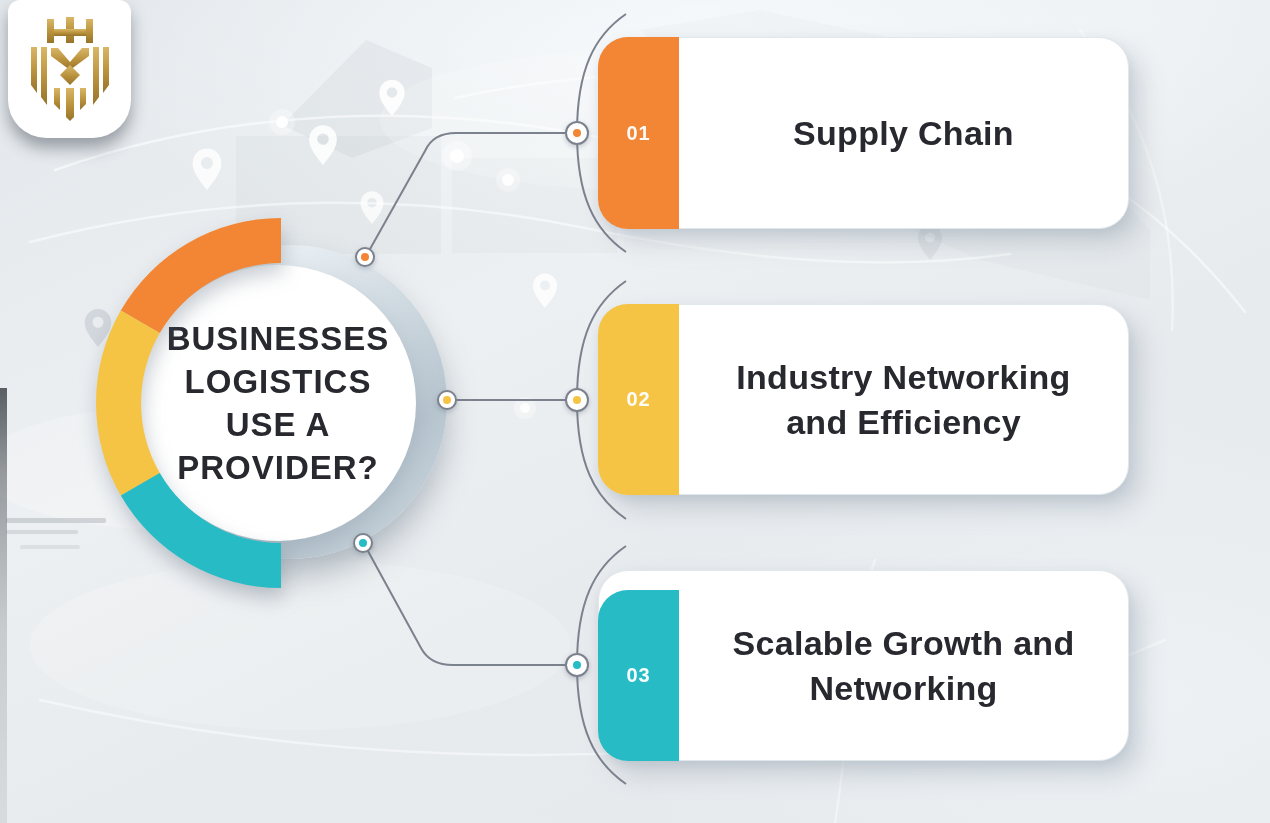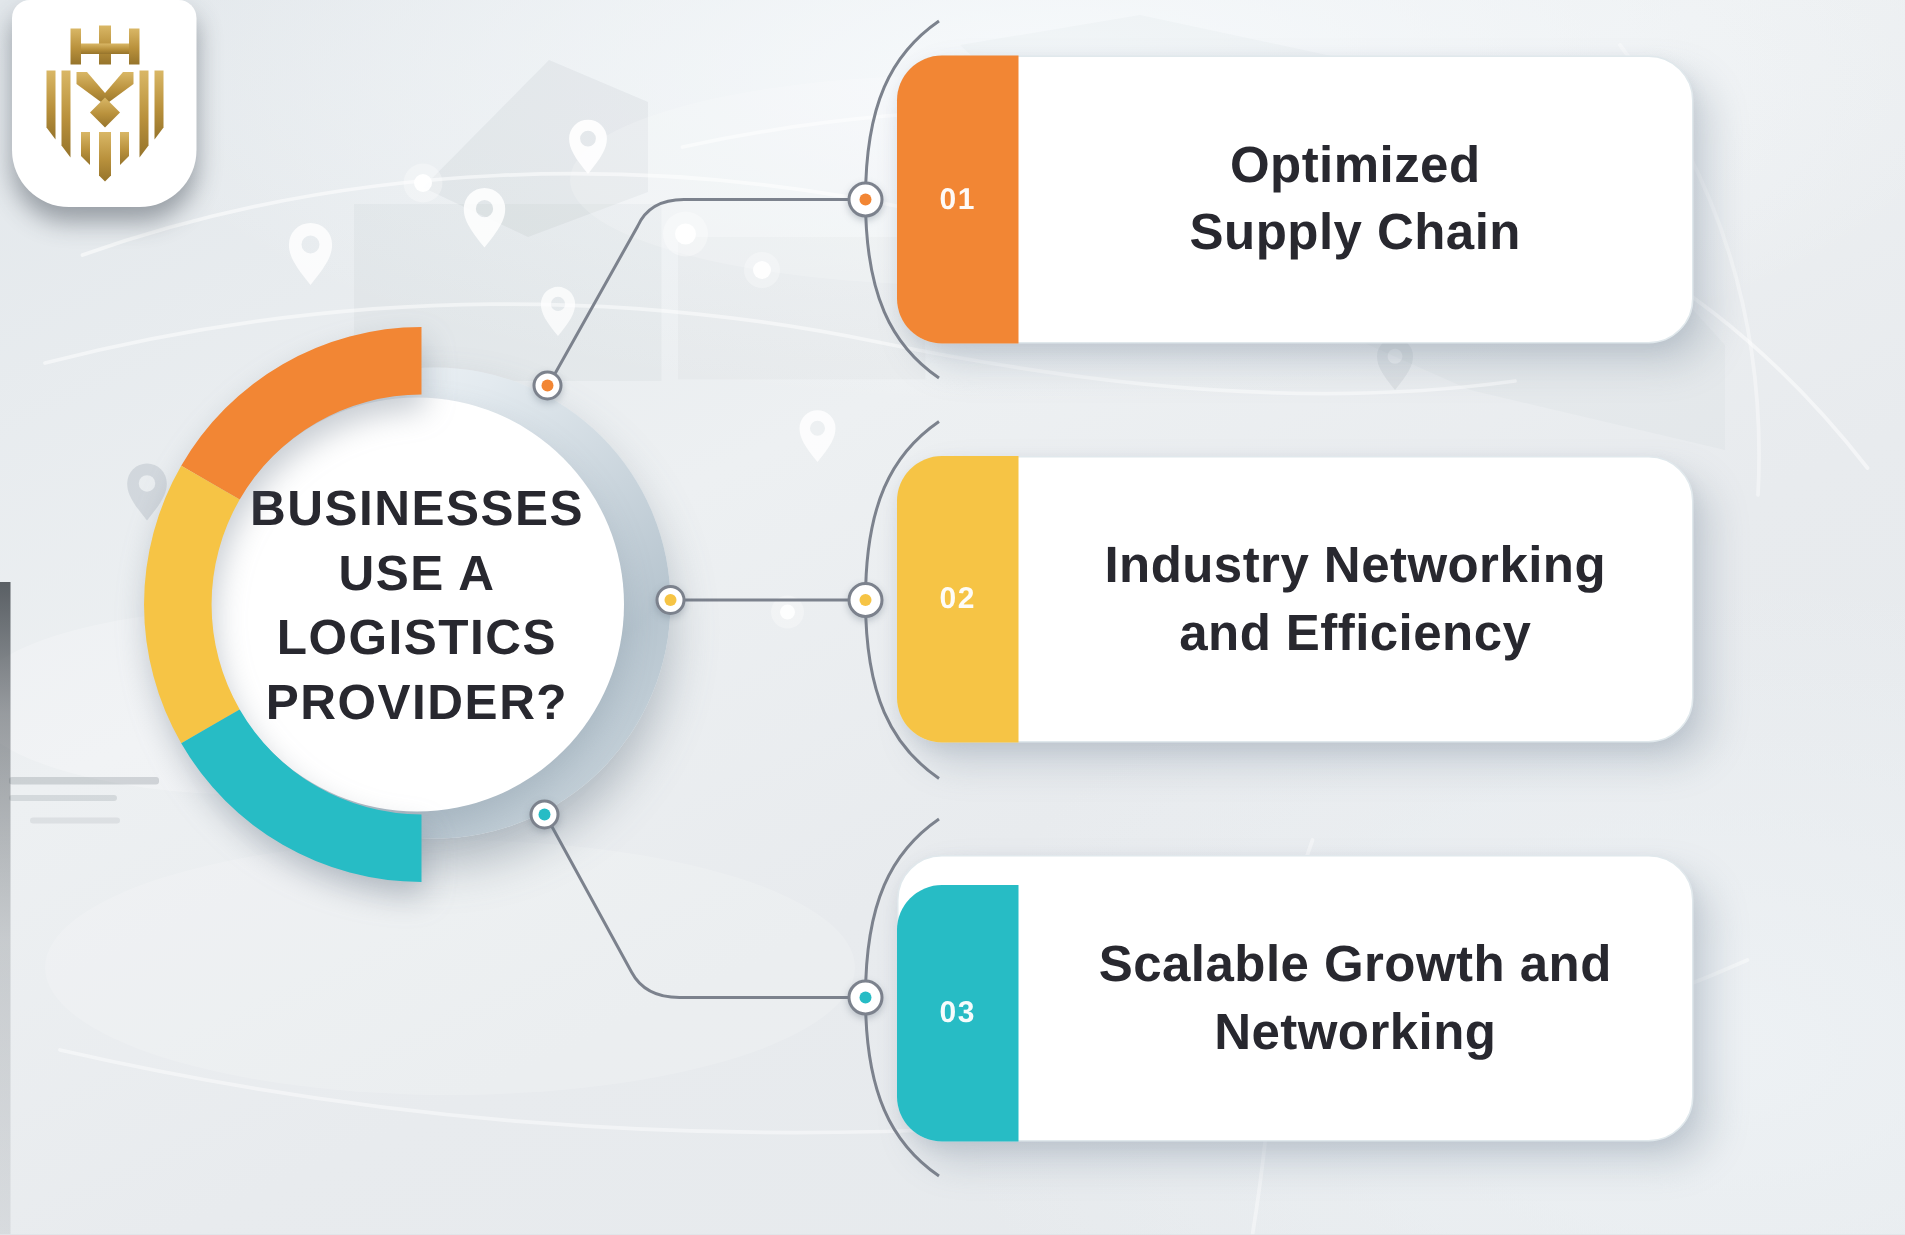--- a/index.html
+++ b/index.html
@@ -189,7 +189,6 @@
     </div>
     <div class="card-body">
       <div class="card-title">
-        <span>Optimized</span>
         <span>Supply Chain</span>
       </div>
     </div>

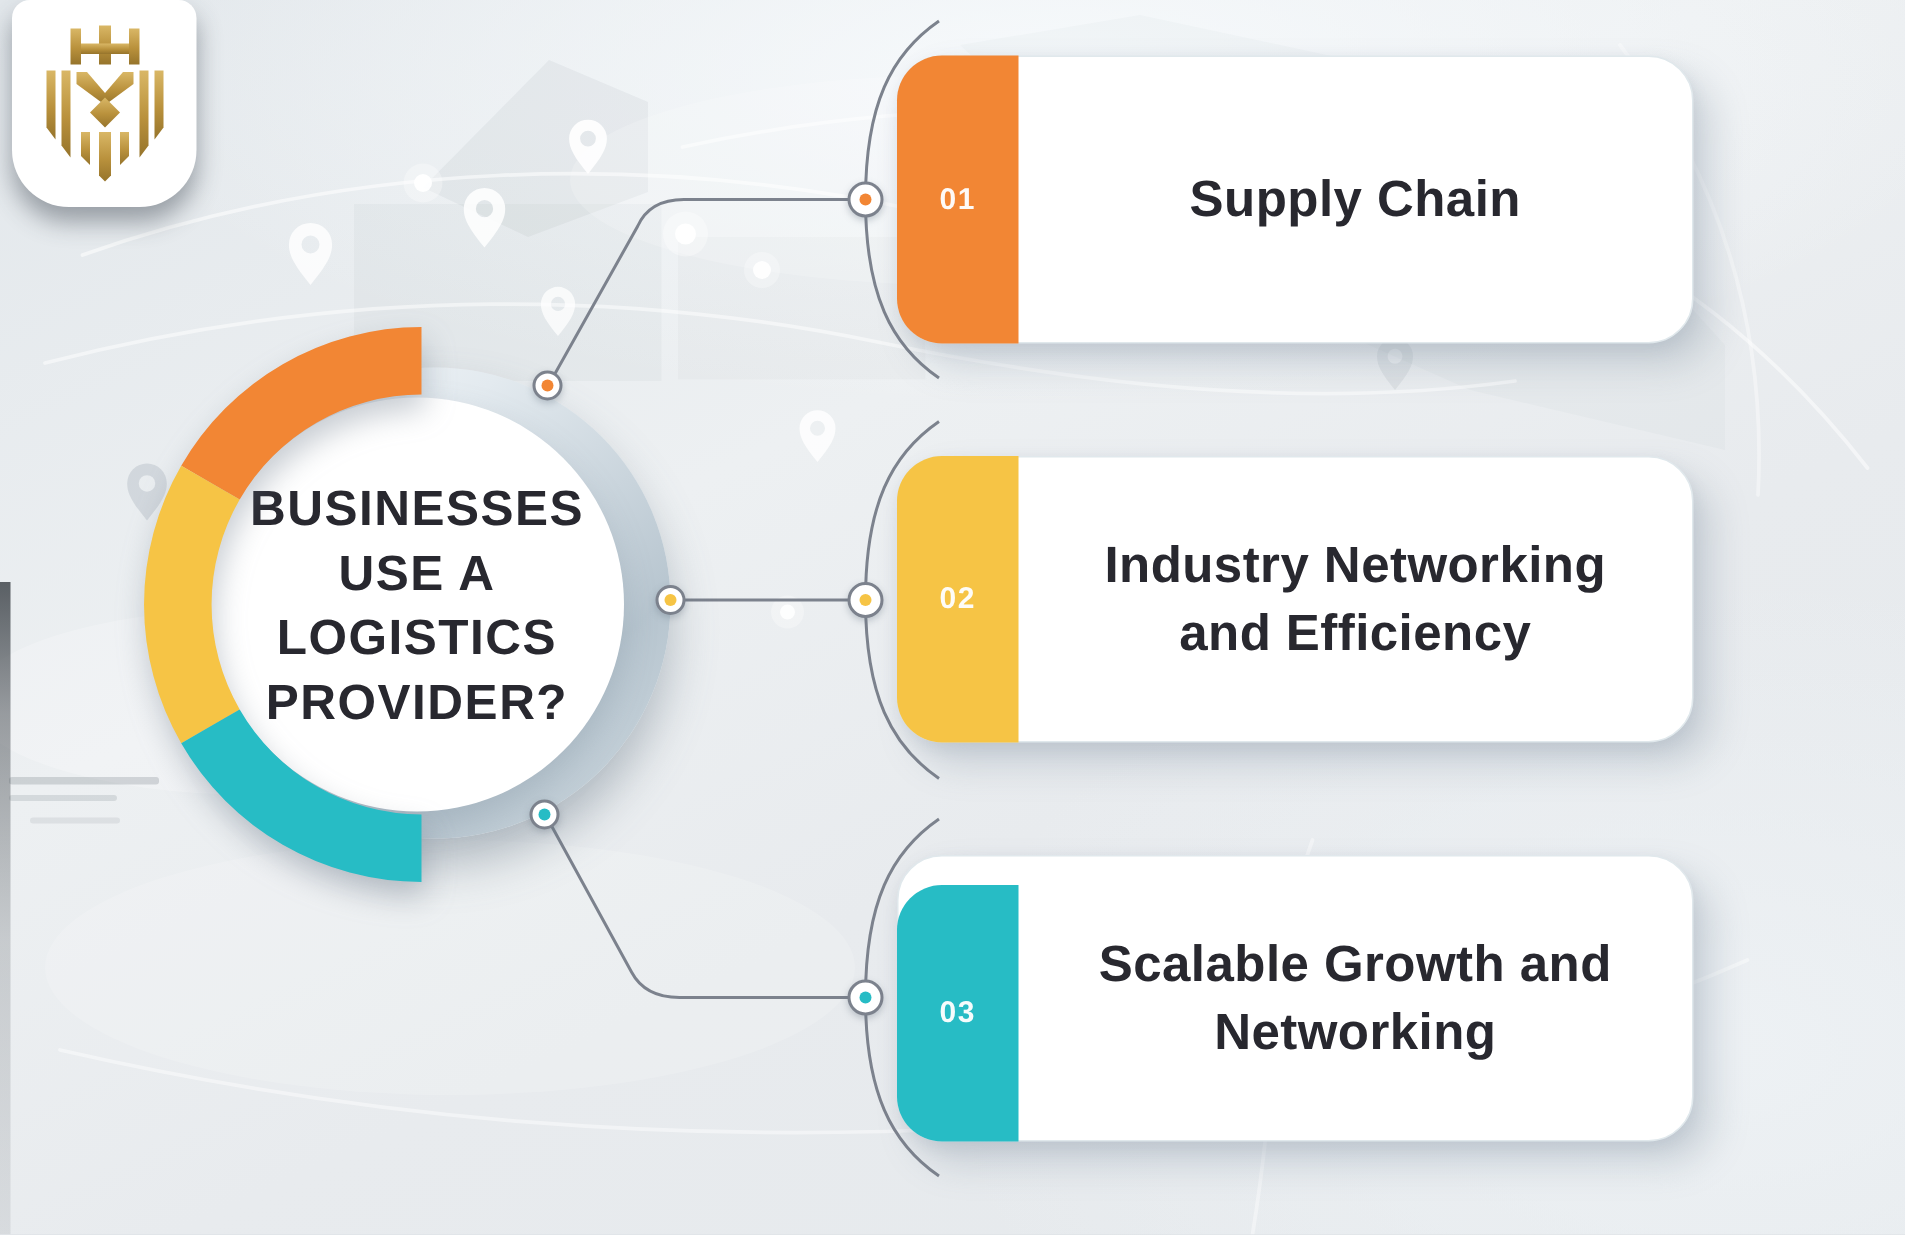--- a/index.html
+++ b/index.html
@@ -152,8 +152,8 @@
   <div class="hub-circle">
     <div class="hub-title">
       <span>BUSINESSES</span>
+      <span>LOGISTICS</span>
       <span>USE A</span>
-      <span>LOGISTICS</span>
       <span>PROVIDER?</span>
     </div>
   </div>

